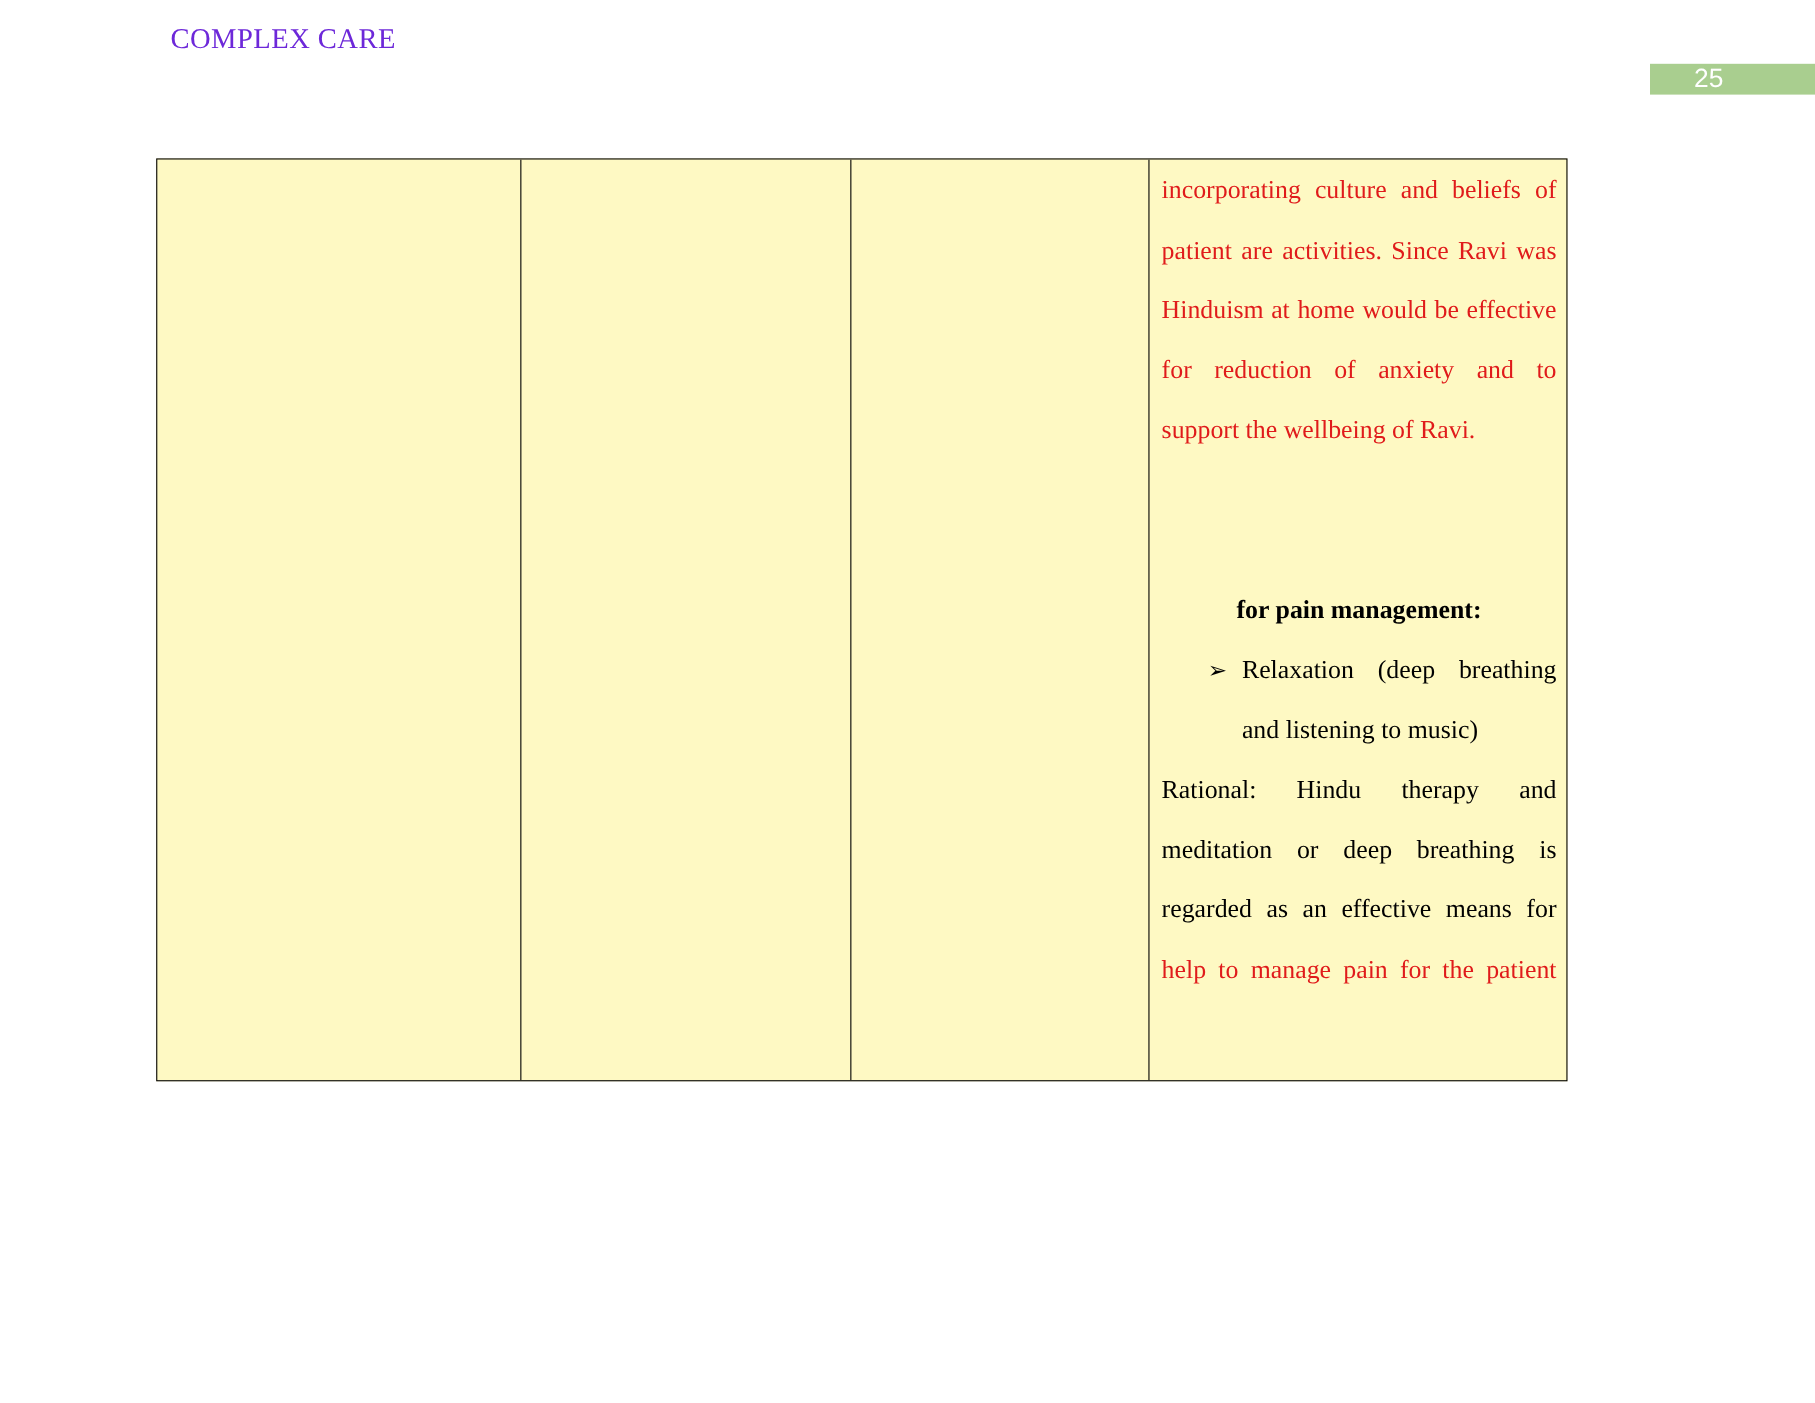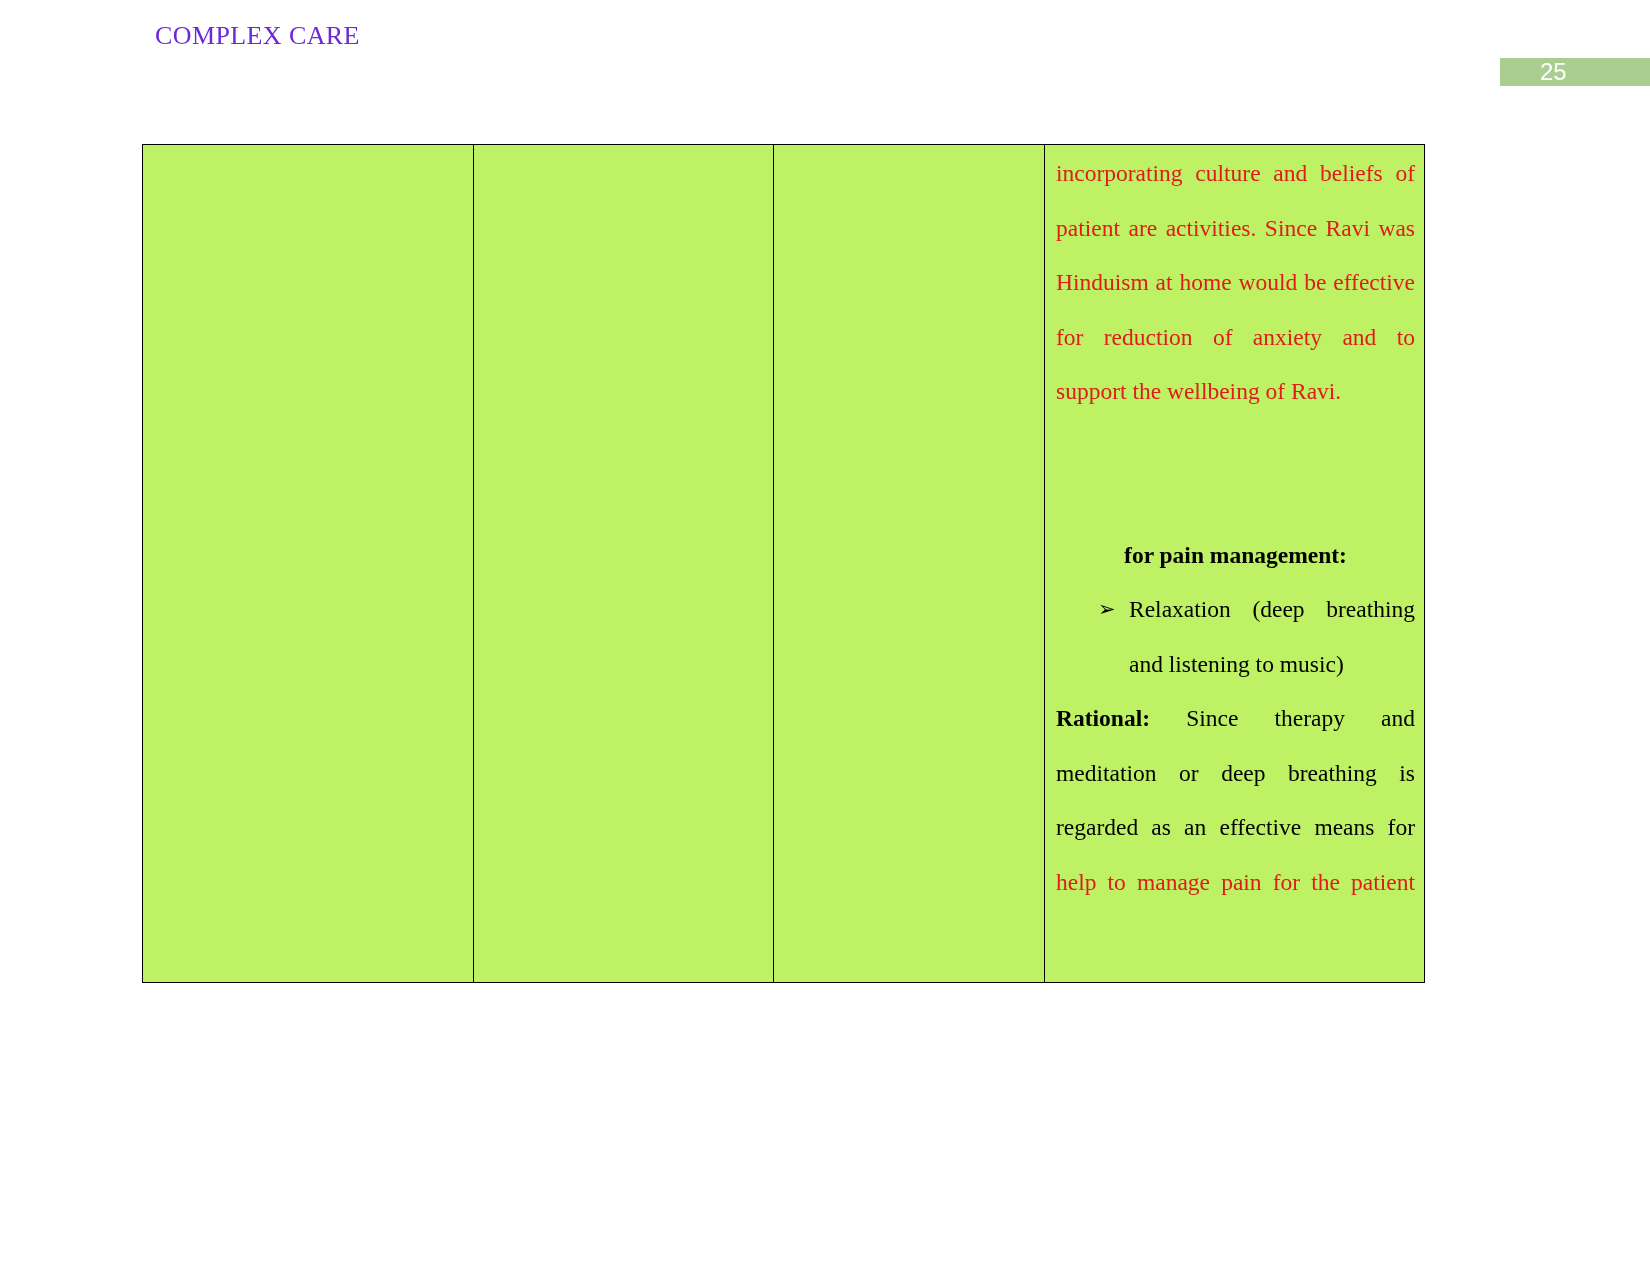--- a/index.html
+++ b/index.html
@@ -60,7 +60,7 @@
     border: 1.5px solid #000000;
     border-collapse: collapse;
     box-sizing: border-box;
-    background: #bef264;
+    background: #fef9c3;
   }
   .table-inner {
     position: relative;

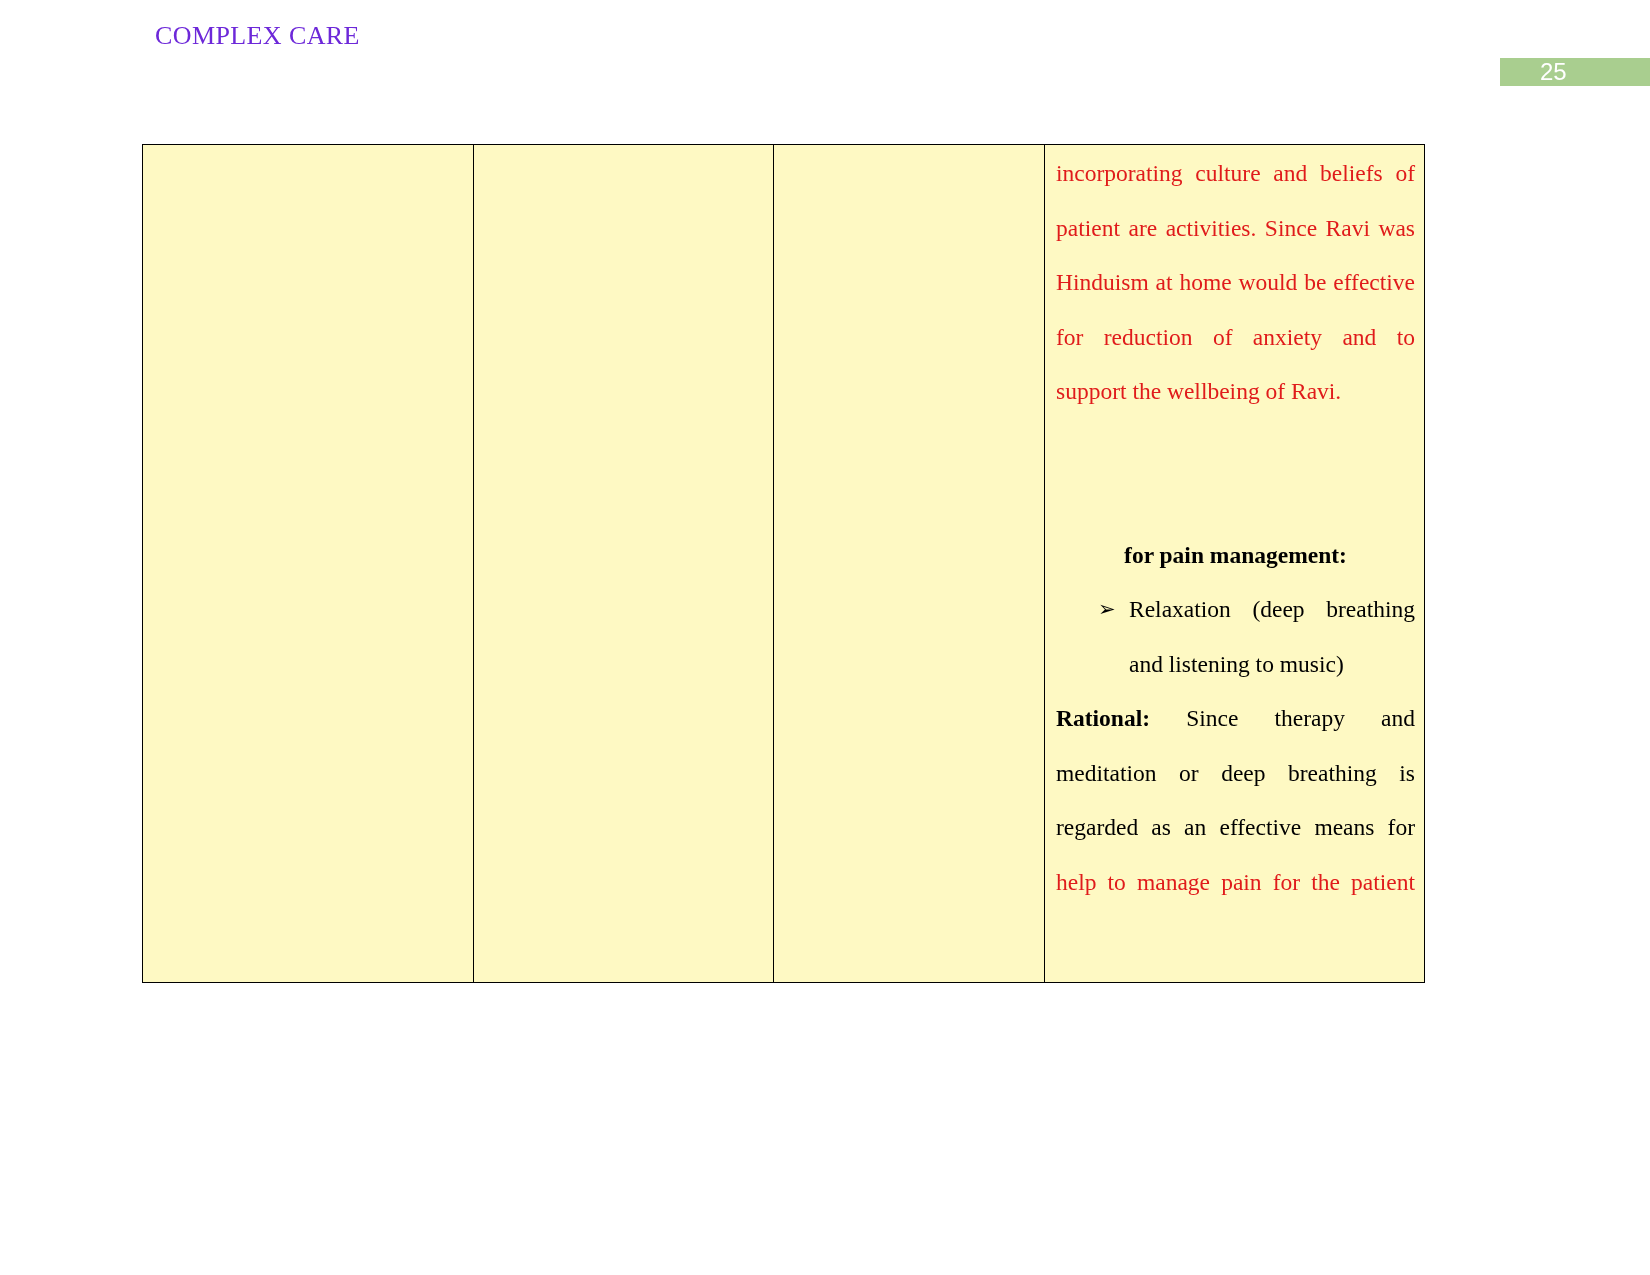--- a/index.html
+++ b/index.html
@@ -110,7 +110,7 @@
   }
 
   .red { color: #E01B1B; }
-  .bold { font-weight: bold; }
+  .bold { font-weight: normal; }
 
   .spacer-para {
     height: 54.5px;

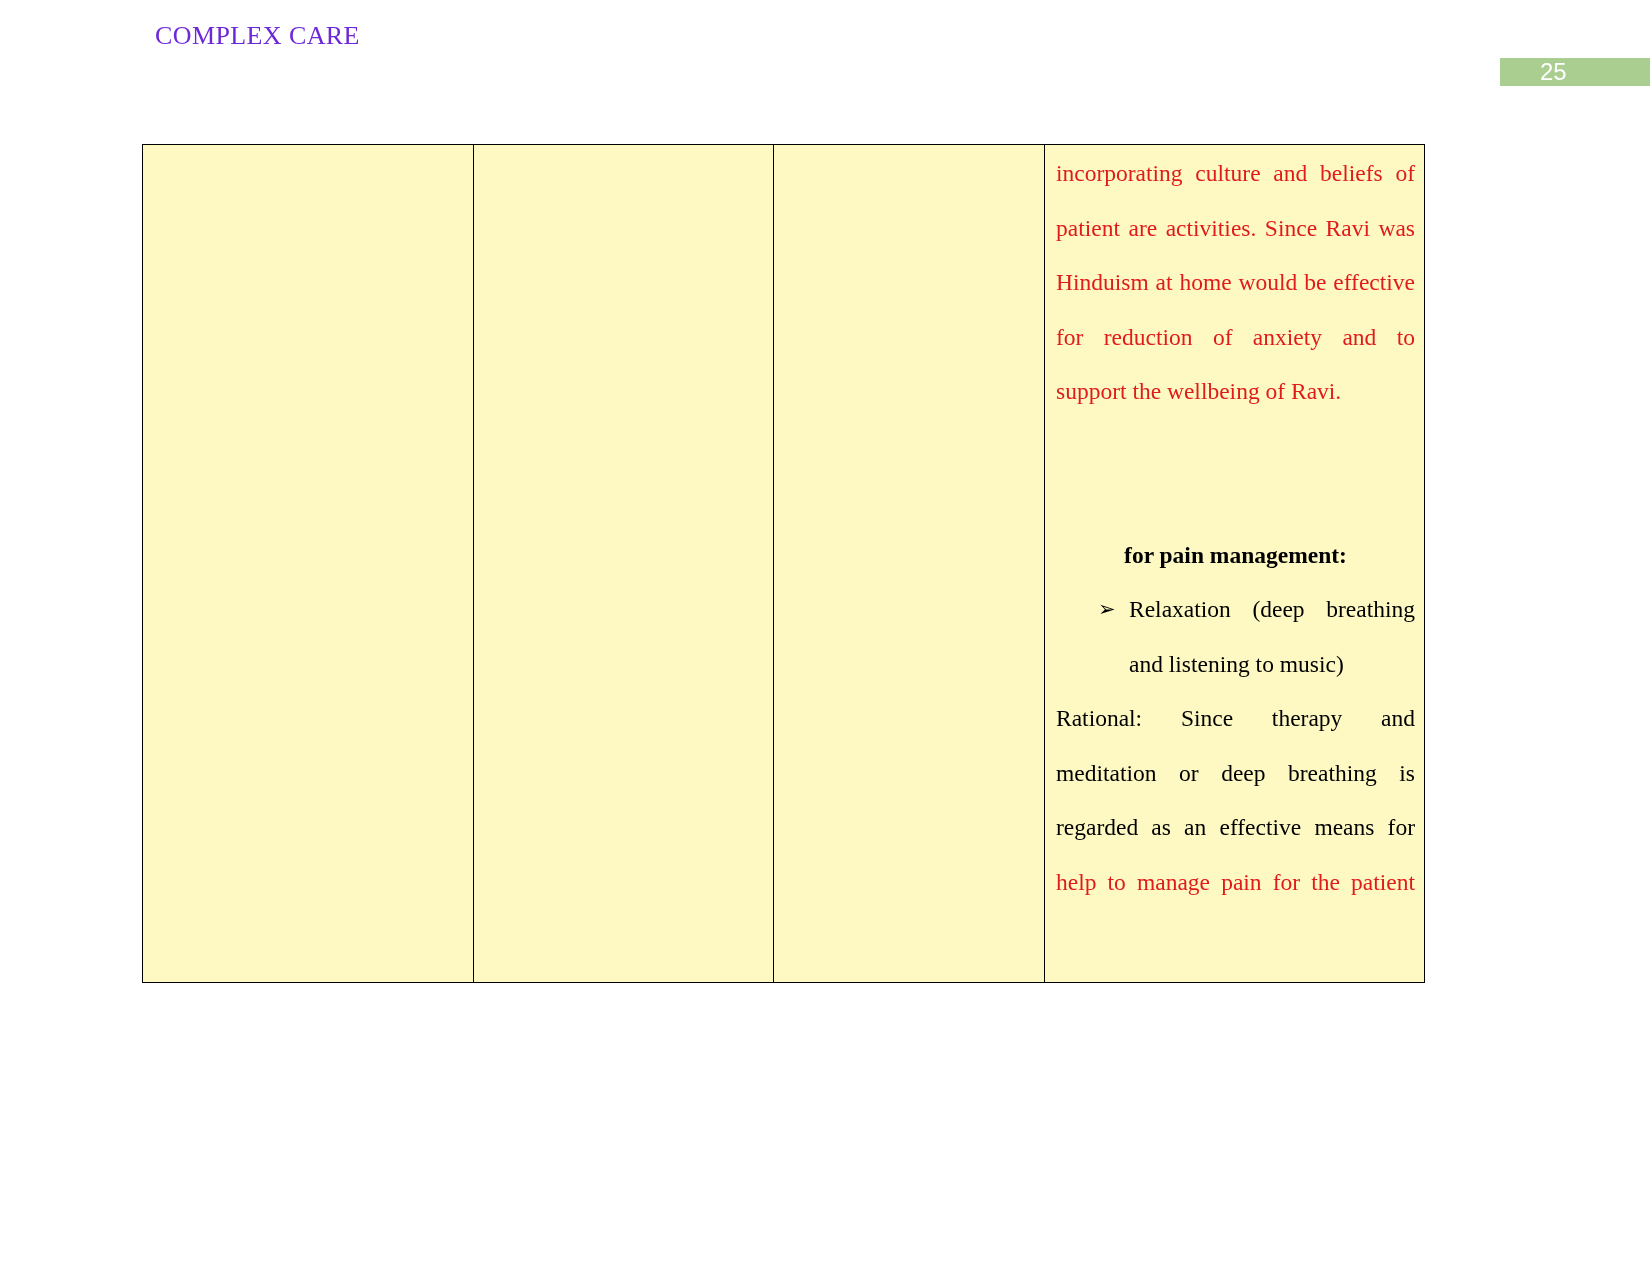--- a/index.html
+++ b/index.html
@@ -200,7 +200,7 @@
         </div>
 
         <p class="doc-para">
-          <span class="jline"><span class="bold">Rational:</span><span> Since therapy and</span></span>
+          <span class="jline"><span class="bold">Rational:</span><span> Hindu therapy and</span></span>
           <span class="jline">meditation or deep breathing is</span>
           <span class="jline">regarded as an effective means for</span>
           <span class="jline red">help to manage pain for the patient</span>

